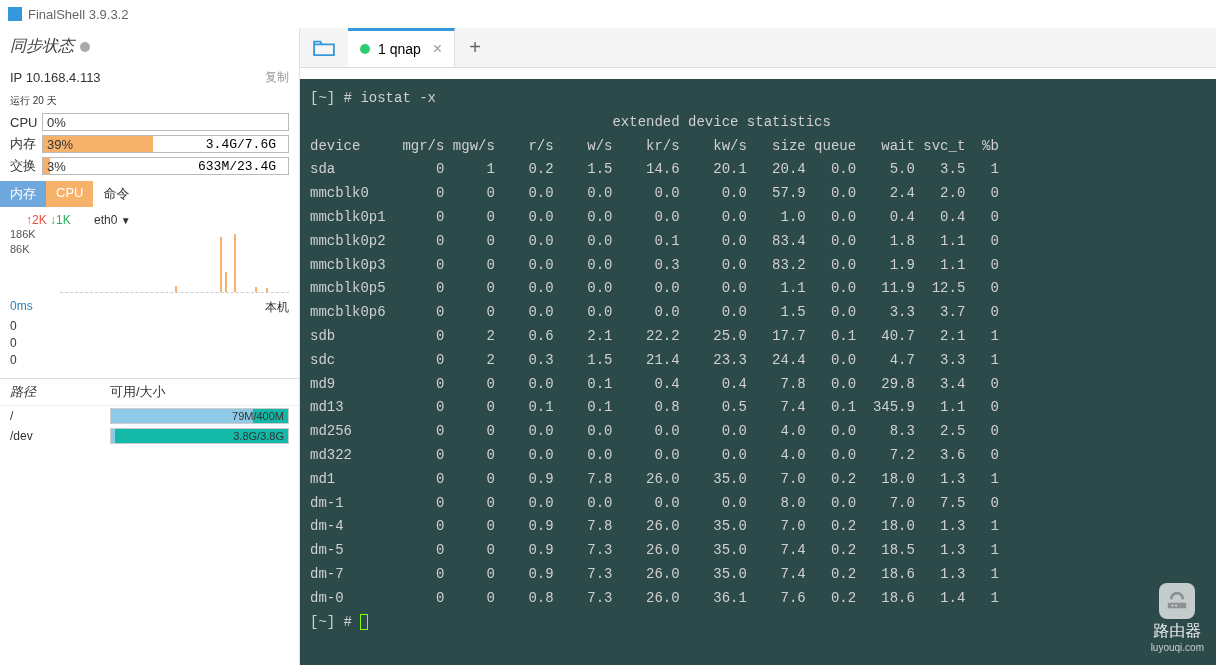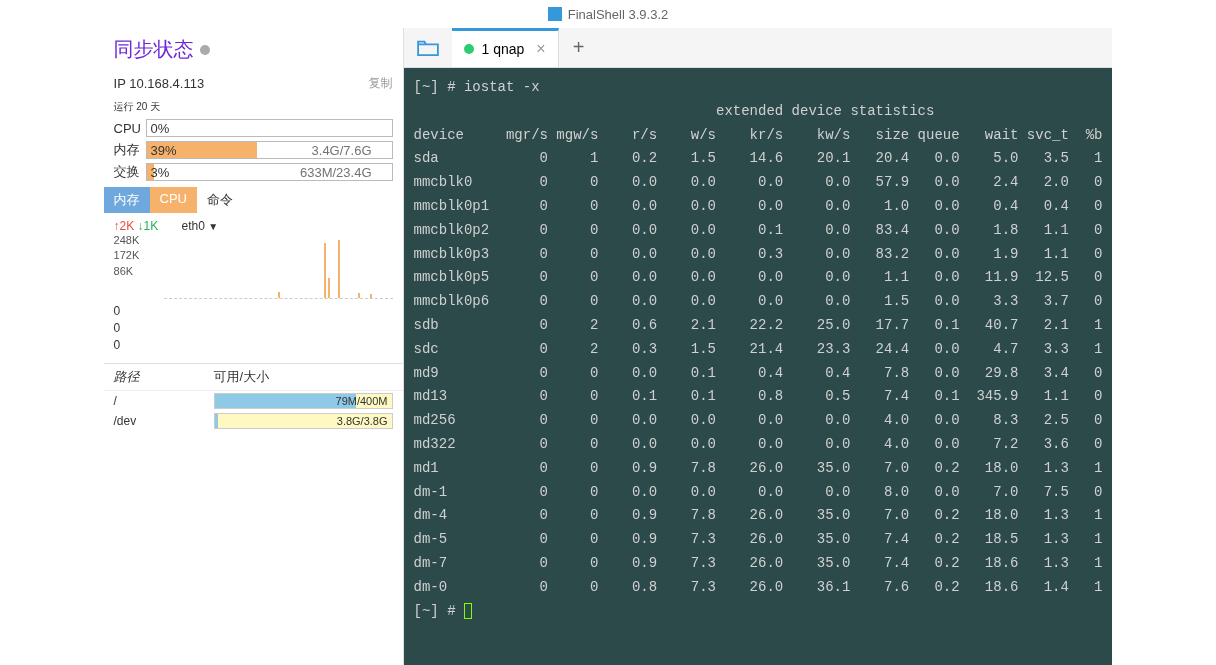--- a/index.html
+++ b/index.html
@@ -4,7 +4,7 @@
 <style>
 * { box-sizing: border-box; margin: 0; padding: 0; }
 html, body { width: 1216px; height: 665px; font-family: -apple-system, "Segoe UI", Arial, sans-serif; font-size: 13px; overflow: hidden; background: #fff; }
-.app { display: flex; flex-direction: column; height: 100%; align-items: center; }
+.app { display: flex; flex-direction: column; height: 100%; }
 .titlebar { height: 28px; display: flex; align-items: center; padding: 0 8px; color: #666; font-size: 13px; background: #fff; }
 .titlebar .ticon { width: 14px; height: 14px; background: #3498db; margin-right: 6px; display: inline-block; }
 .main { flex: 1; display: flex; min-height: 0; }

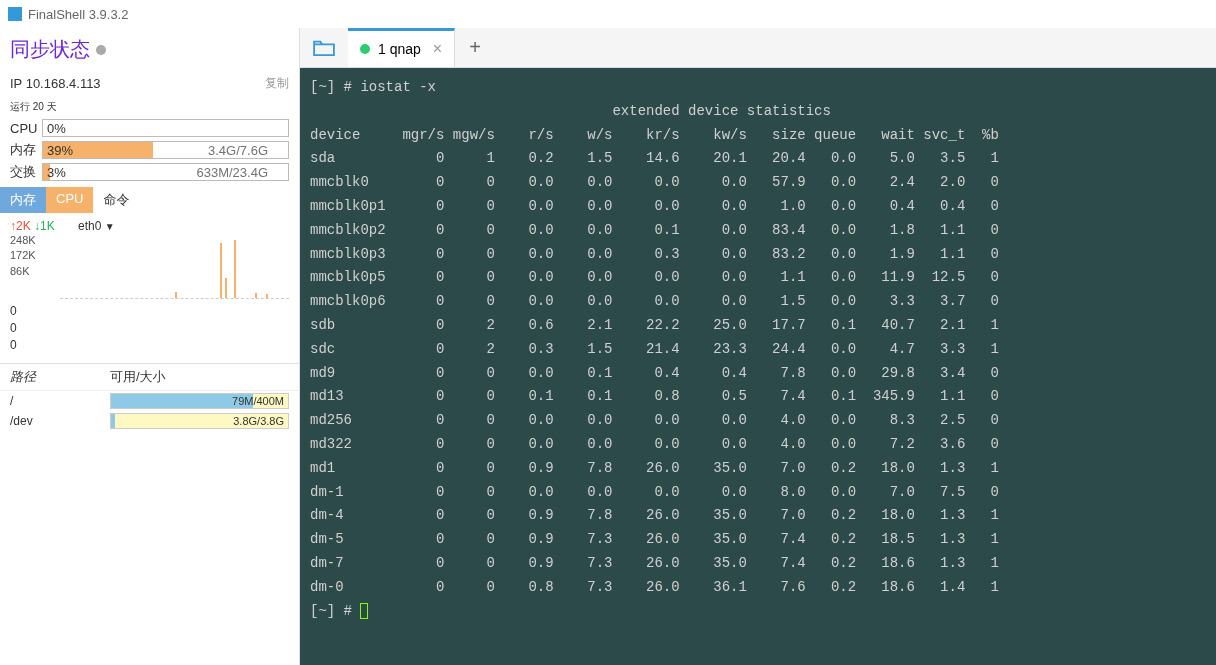--- a/index.html
+++ b/index.html
@@ -9,7 +9,7 @@
 .titlebar .ticon { width: 14px; height: 14px; background: #3498db; margin-right: 6px; display: inline-block; }
 .main { flex: 1; display: flex; min-height: 0; }
 .sidebar { width: 300px; border-right: 1px solid #e0e0e0; display: flex; flex-direction: column; overflow: hidden; }
-.sync { display: flex; align-items: center; padding: 8px 10px; font-size: 20px; color: #6d28d9; }
+.sync { display: flex; align-items: center; padding: 8px 10px; font-size: 16px; color: #404040; font-style: italic; }
 .sync .dot { width: 10px; height: 10px; border-radius: 50%; background: #aaa; margin-left: 6px; }
 .iprow { display: flex; align-items: center; justify-content: space-between; padding: 4px 10px; color: #333; }
 .iprow .copy { color: #999; font-size: 12px; }

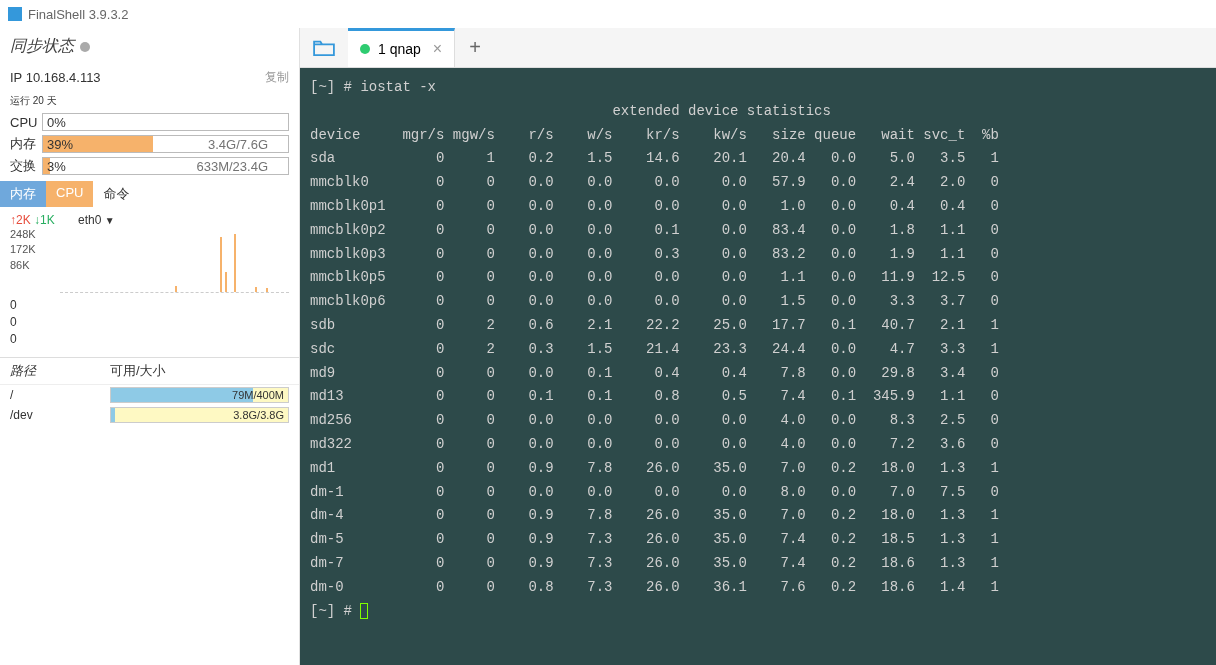--- a/index.html
+++ b/index.html
@@ -153,7 +153,7 @@
       </div>
     </div>
 
-    <div class="content" style="position:relative;">
+    <div class="content" style="position:relative;gap:11px;">
       <div class="tabbar">
         <div class="folder">
           <svg viewBox="0 0 24 20">

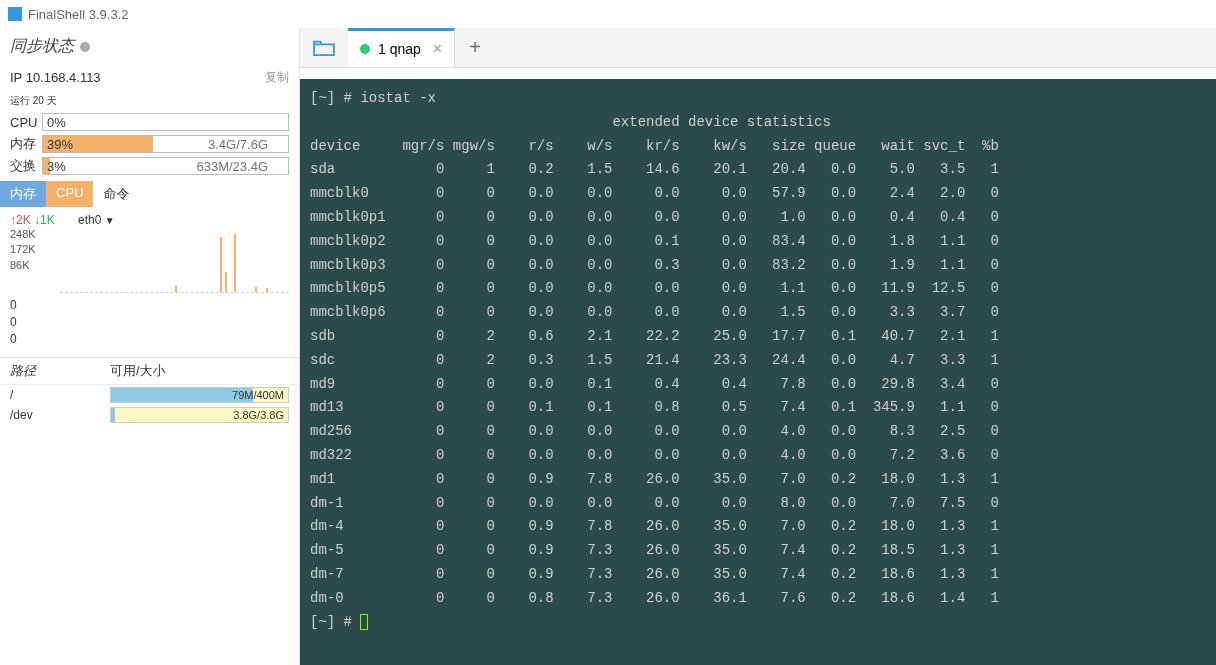--- a/index.html
+++ b/index.html
@@ -20,7 +20,7 @@
 .metric .bar { flex: 1; height: 18px; border: 1px solid #bbb; position: relative; background: #fff; display: flex; align-items: center; }
 .metric .fill { position: absolute; left: 0; top: 0; bottom: 0; background: #f6b26b; }
 .metric .pct { position: relative; z-index: 1; padding-left: 4px; color: #333; }
-.metric .rt { position: absolute; right: 20px; z-index: 1; color: #737373; }
+.metric .rt { position: absolute; right: 12px; z-index: 1; color: #000000; font-family: Liberation Mono, monospace; }
 .tabs2 { display: flex; margin-top: 4px; }
 .tabs2 .tab { padding: 4px 10px; font-size: 13px; color: #333; cursor: pointer; }
 .tabs2 .tab.active { background: #f6b26b; color: #fff; }

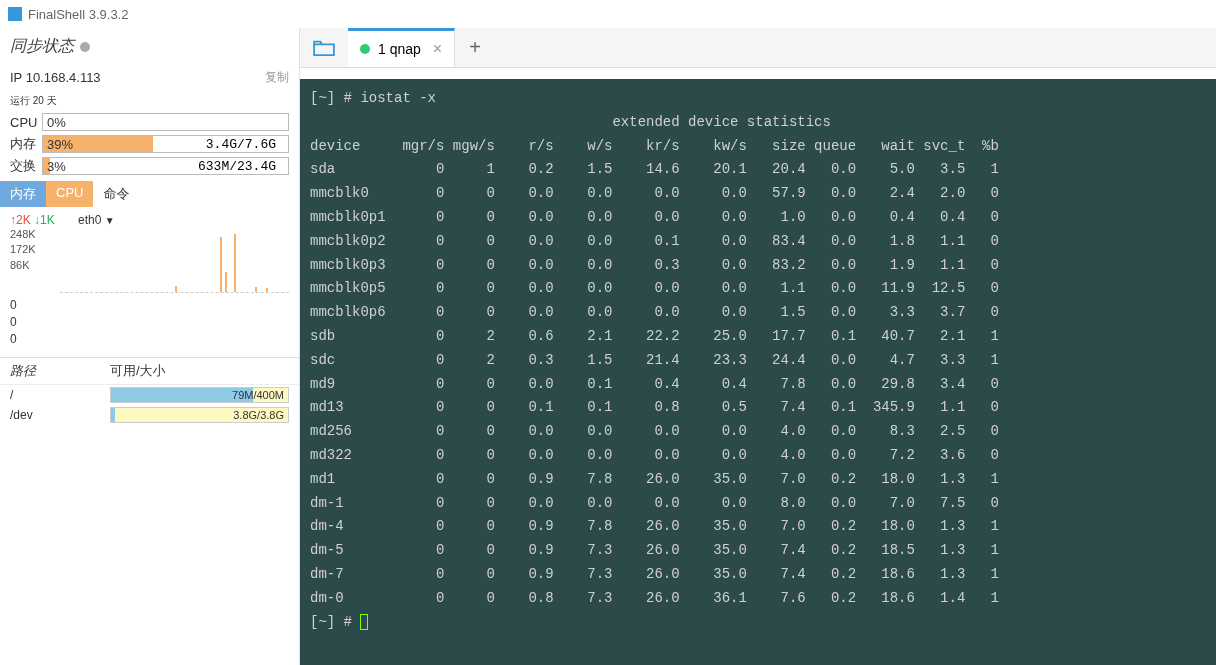--- a/index.html
+++ b/index.html
@@ -26,7 +26,7 @@
 .tabs2 .tab.active { background: #f6b26b; color: #fff; }
 .tabs2 .tab:first-child { color: #fff; background: #6fa8dc; }
 .netgraph { padding: 6px 10px 2px; position: relative; height: 90px; }
-.netlabels { font-size: 12px; }
+.netlabels { font-size: 12px; margin-left: 16px; }
 .netlabels .up { color: #e74c3c; }
 .netlabels .dn { color: #27ae60; }
 .netlabels .if { color: #333; margin-left: 20px; }

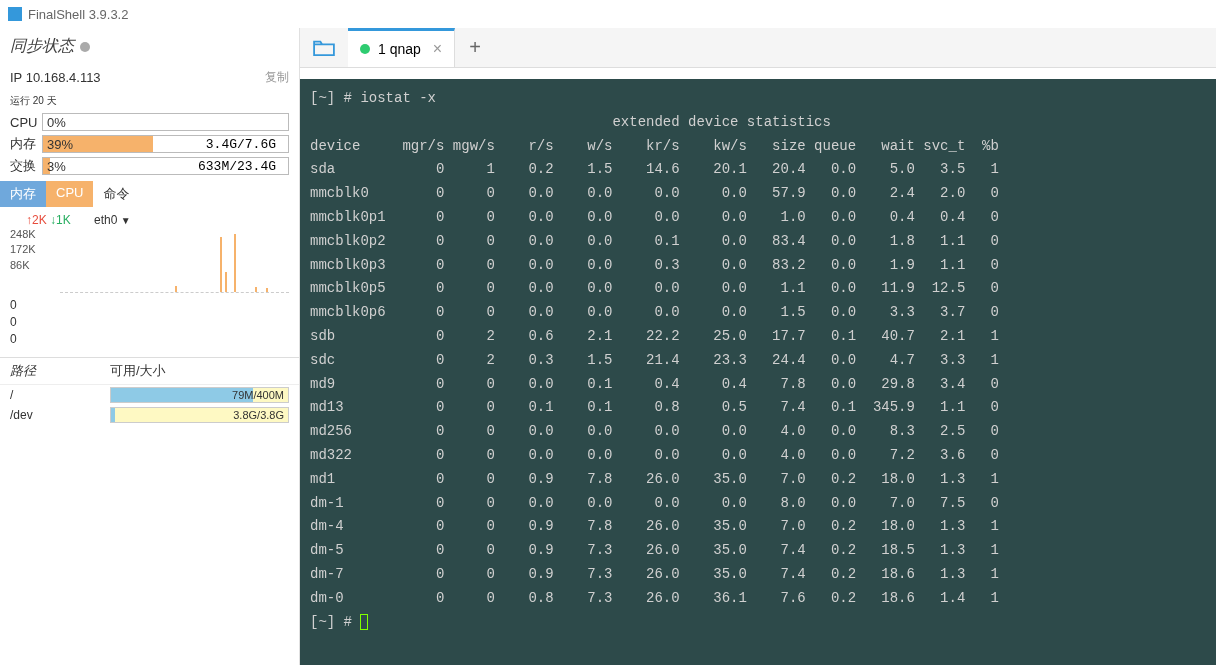--- a/index.html
+++ b/index.html
@@ -113,7 +113,7 @@
           <span class="if"><span>eth0</span> <span class="chev">▼</span></span>
         </div>
         <div class="yax">
-          <div>248K</div>
+          <div>186K</div>
           <div>172K</div>
           <div>86K</div>
         </div>

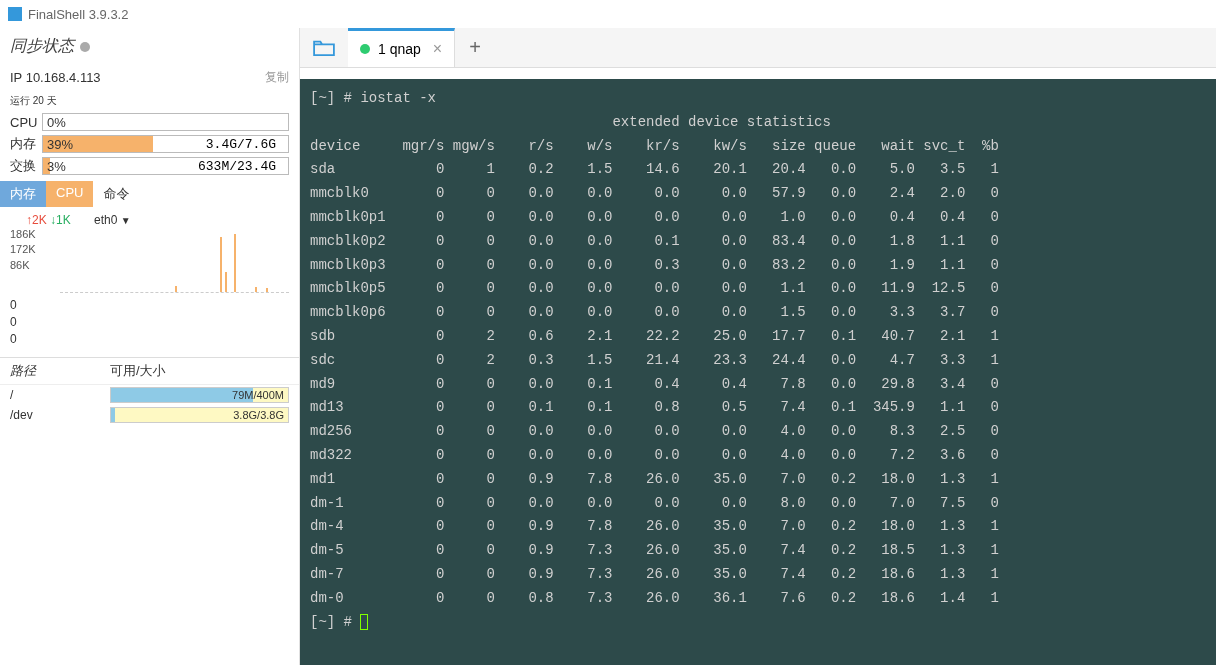--- a/index.html
+++ b/index.html
@@ -114,7 +114,6 @@
         </div>
         <div class="yax">
           <div>186K</div>
-          <div>172K</div>
           <div>86K</div>
         </div>
         <div class="spark">

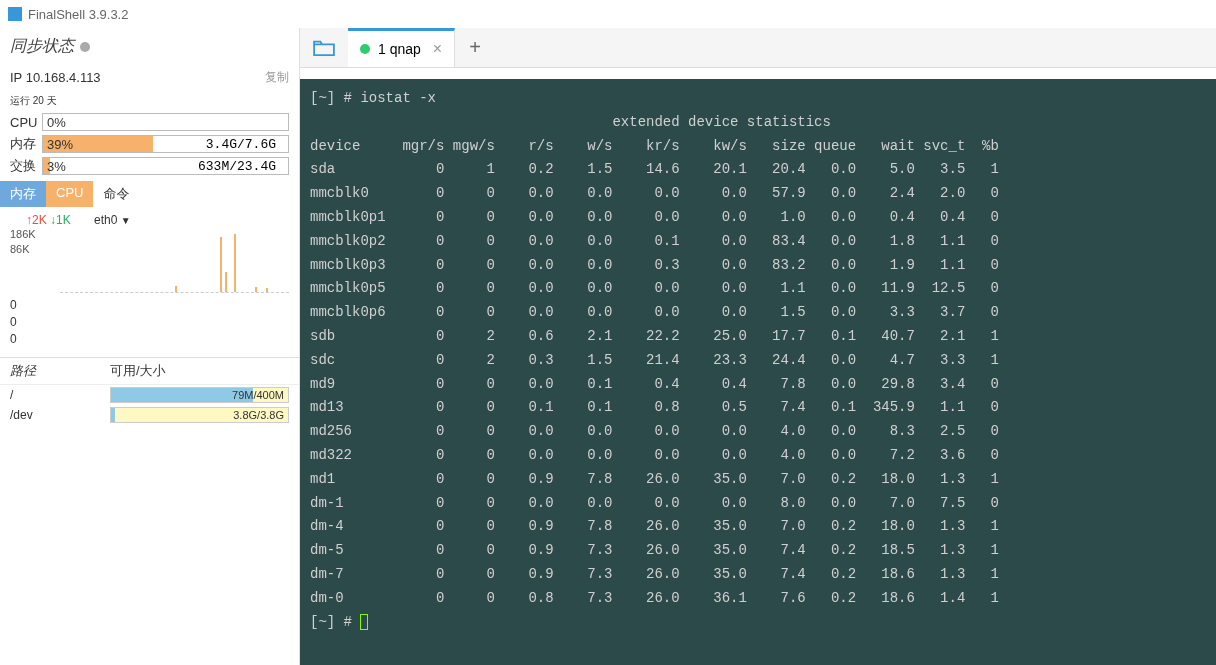--- a/index.html
+++ b/index.html
@@ -125,6 +125,10 @@
           <div class="barline" style="left:90%; height:4px;"></div>
         </div>
       </div>
+      <div class="latency">
+        <span>0ms</span>
+        <span class="host">本机</span>
+      </div>
       <div class="latnums">
         <div>0</div>
         <div>0</div>

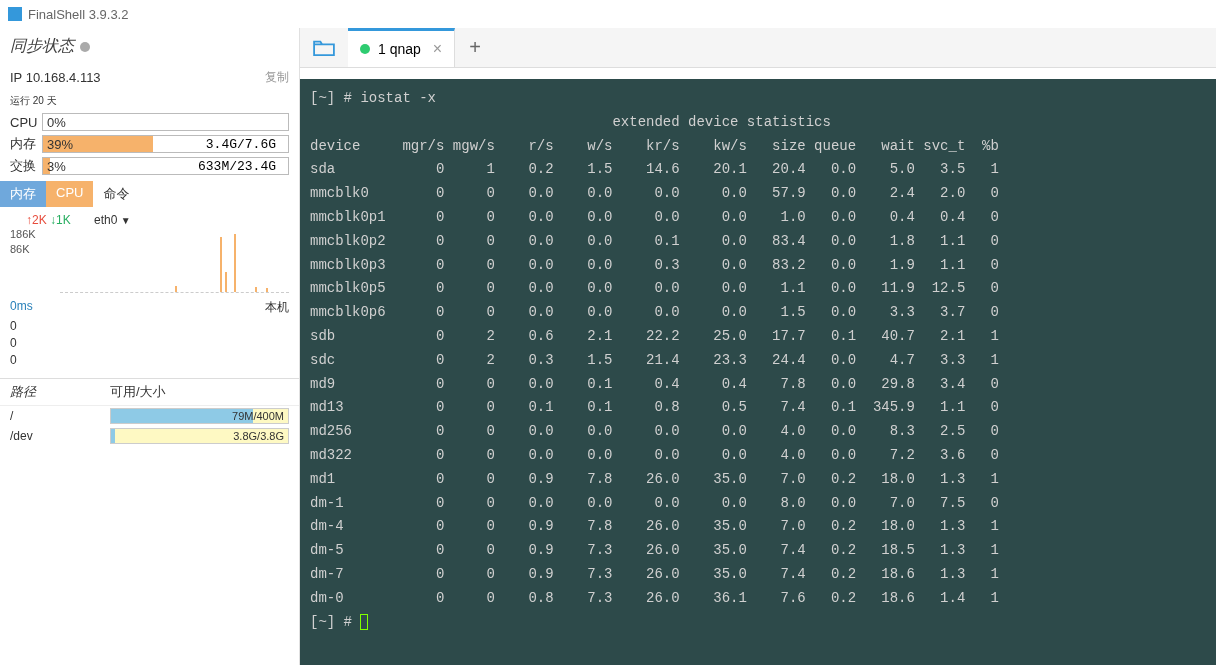--- a/index.html
+++ b/index.html
@@ -42,7 +42,7 @@
 .fs .hdr .c1 { width: 100px; font-style: italic; }
 .fs .row { display: flex; align-items: center; padding: 2px 10px; font-size: 12px; }
 .fs .row .c1 { width: 100px; color: #333; }
-.fs .row .barw { flex: 1; height: 16px; border: 1px solid #ccc; position: relative; display: flex; align-items: center; justify-content: flex-end; padding-right: 4px; background: #fef9c3; }
+.fs .row .barw { flex: 1; height: 16px; border: 1px solid #ccc; position: relative; display: flex; align-items: center; justify-content: flex-end; padding-right: 4px; background: #14b8a6; }
 .fs .row .fillfs { position: absolute; left: 0; top: 0; bottom: 0; background: #8ecae6; }
 .fs .row .txt { position: relative; z-index: 1; color: #333; font-size: 11px; }
 .content { flex: 1; display: flex; flex-direction: column; min-width: 0; background: #fff; }

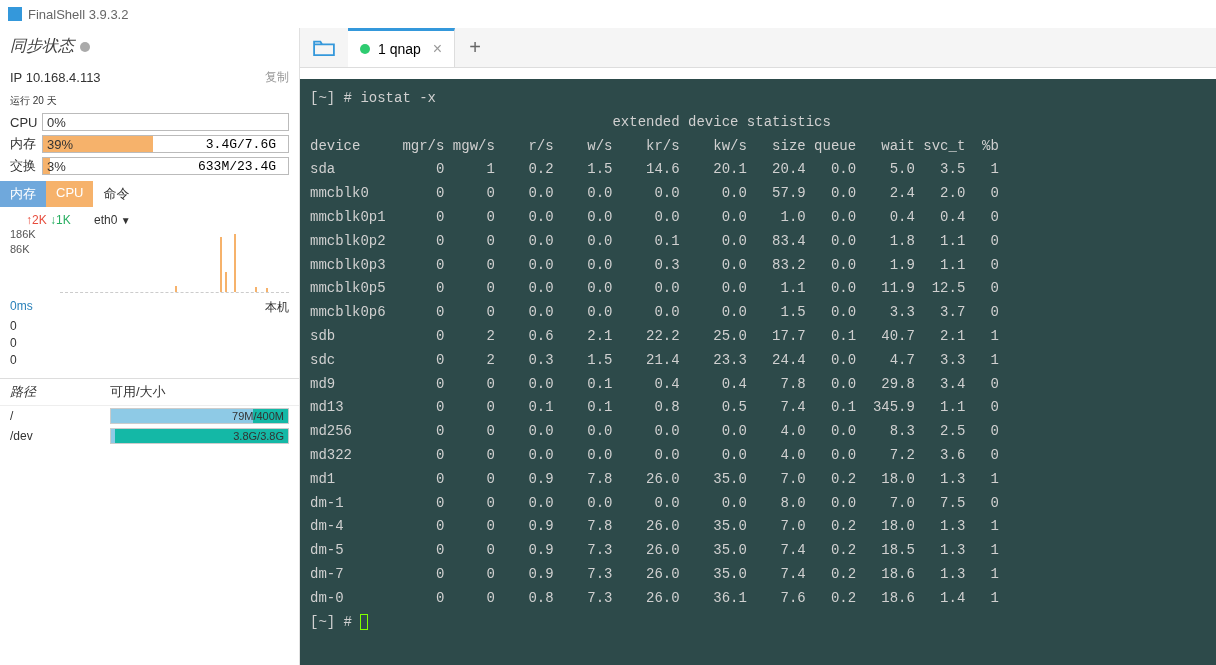--- a/index.html
+++ b/index.html
@@ -193,6 +193,17 @@
 dm-7           0     0    0.9    7.3    26.0    35.0    7.4   0.2   18.6   1.3   1
 dm-0           0     0    0.8    7.3    26.0    36.1    7.6   0.2   18.6   1.4   1
 <span>[~] # </span><span class="cursor"></span></div>
+      <div class="watermark">
+        <div class="wmicon">
+          <svg viewBox="0 0 24 24">
+              <path fill="#999" d="M4 10 a8 8 0 0 1 16 0 h-3 a5 5 0 0 0 -10 0 z M2 20 h20 v-6 h-20 z"></path>
+              <circle cx="7" cy="17" r="1" fill="#fff"></circle>
+              <circle cx="11" cy="17" r="1" fill="#fff"></circle>
+            </svg>
+        </div>
+        <div style="font-size:16px;">路由器</div>
+        <div style="font-size:10px; opacity:0.8;">luyouqi.com</div>
+      </div>
     </div>
   </div>
 </div>

